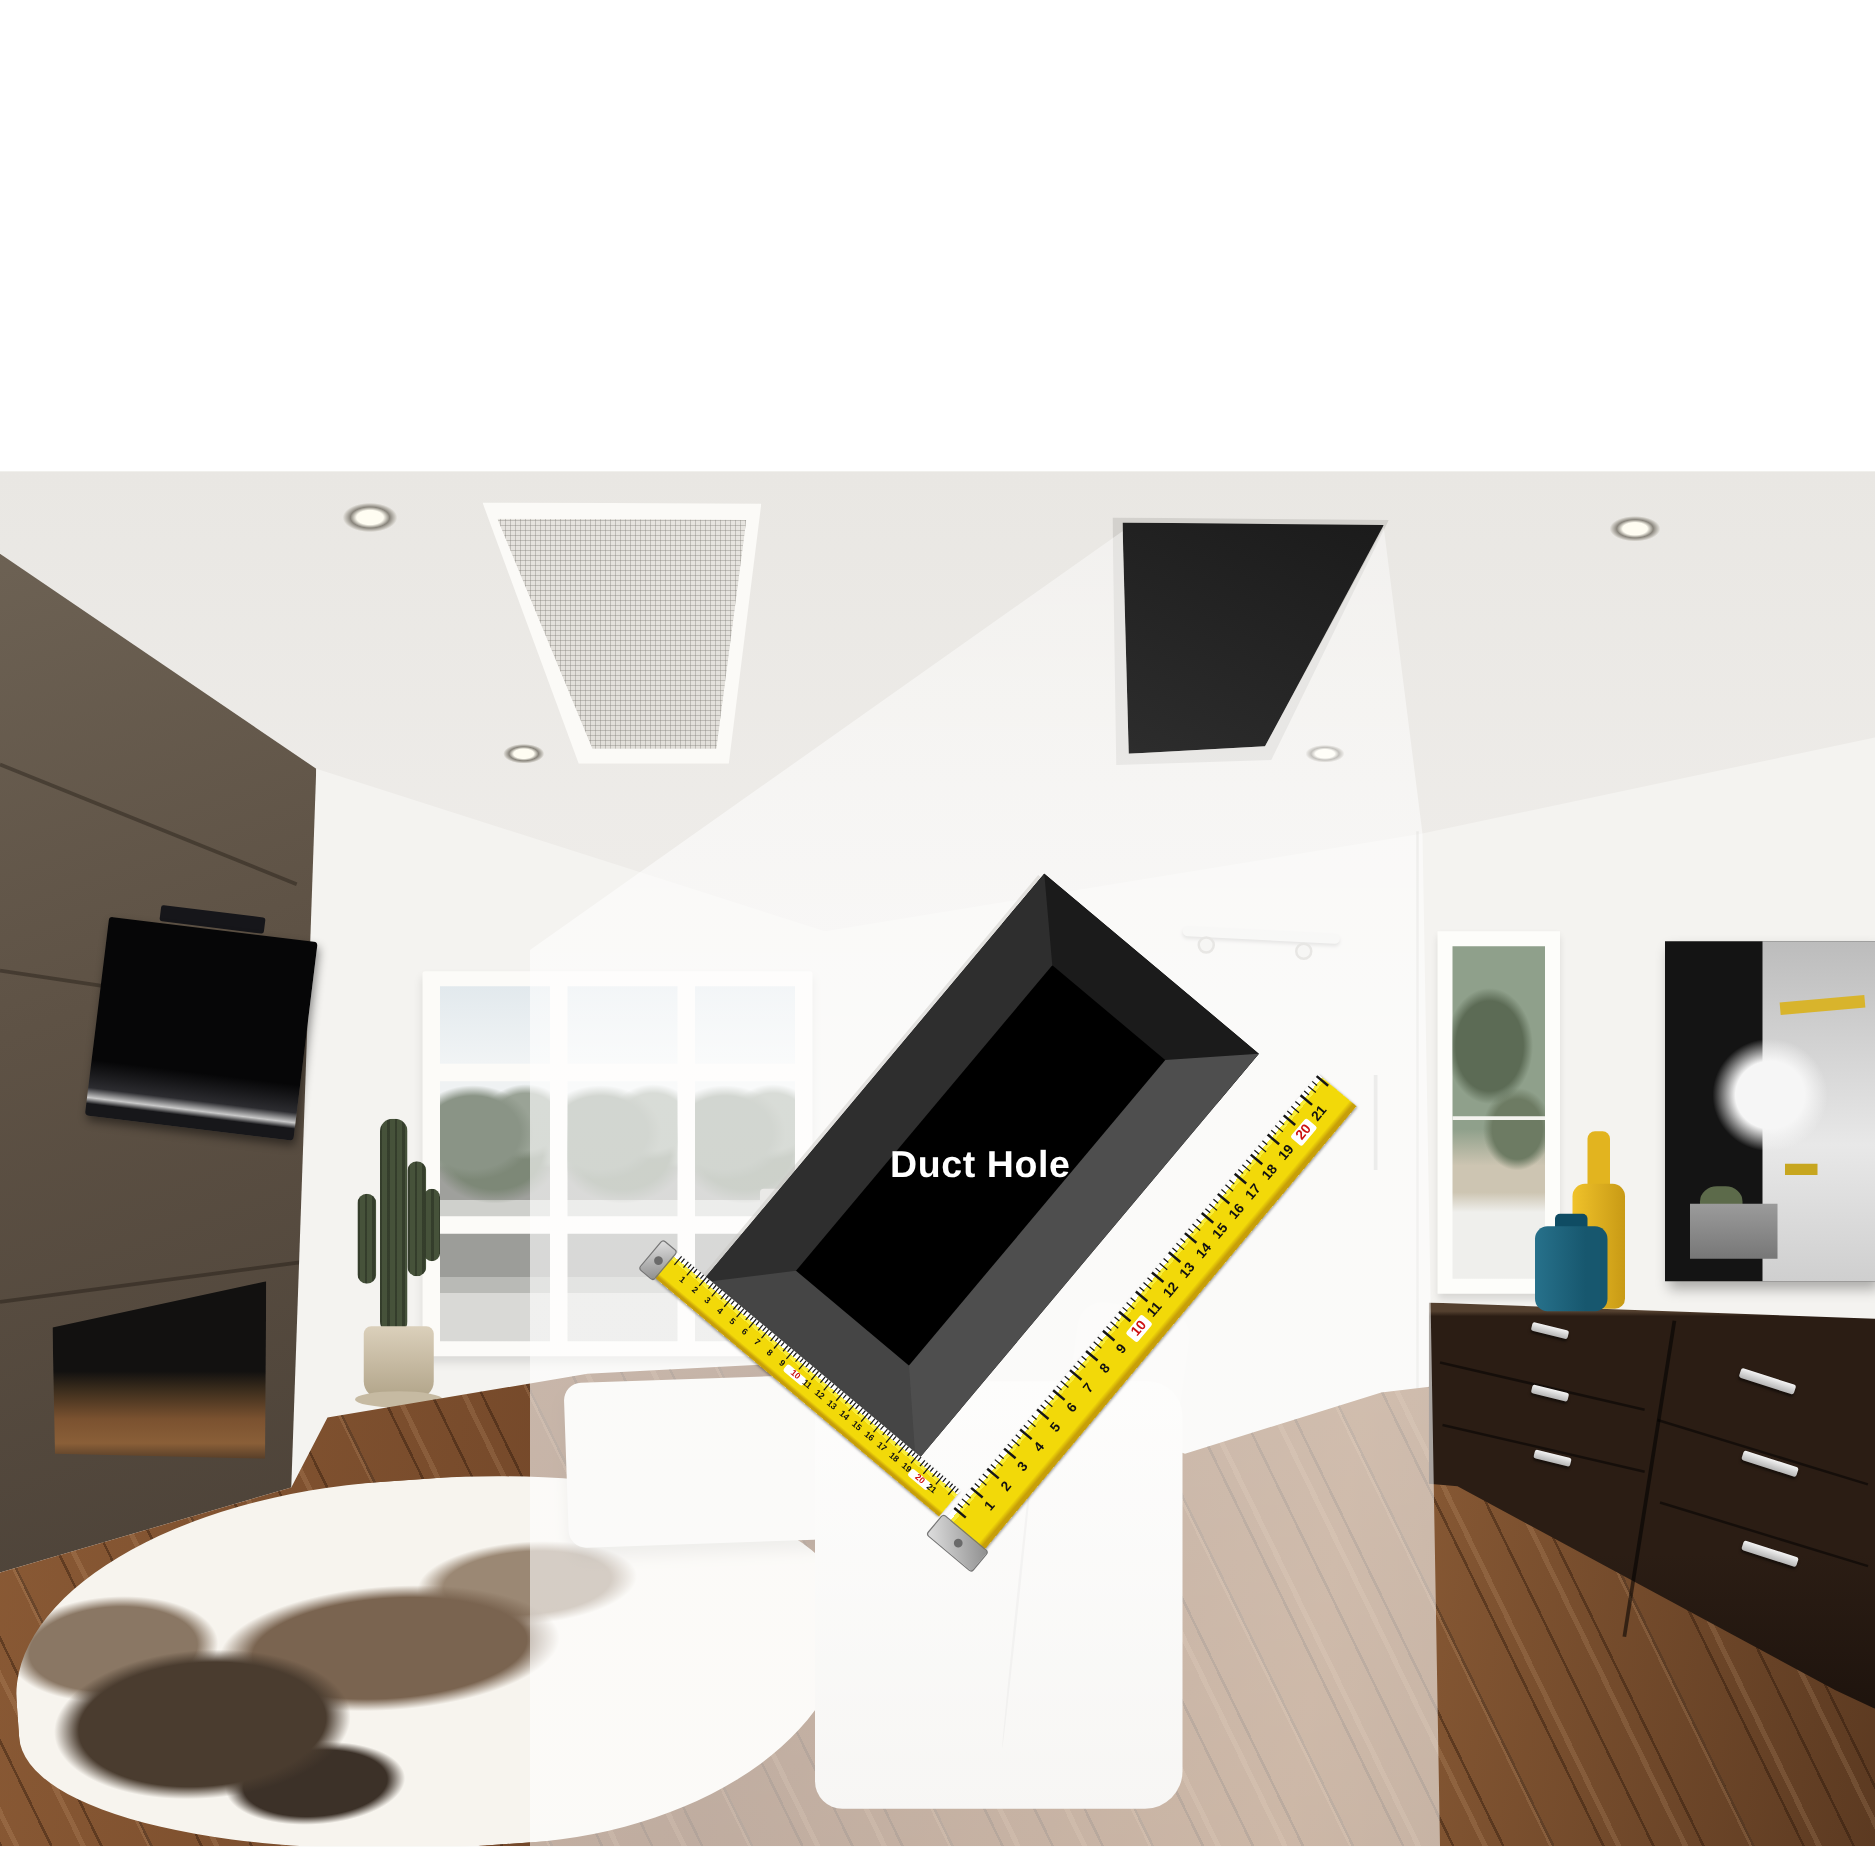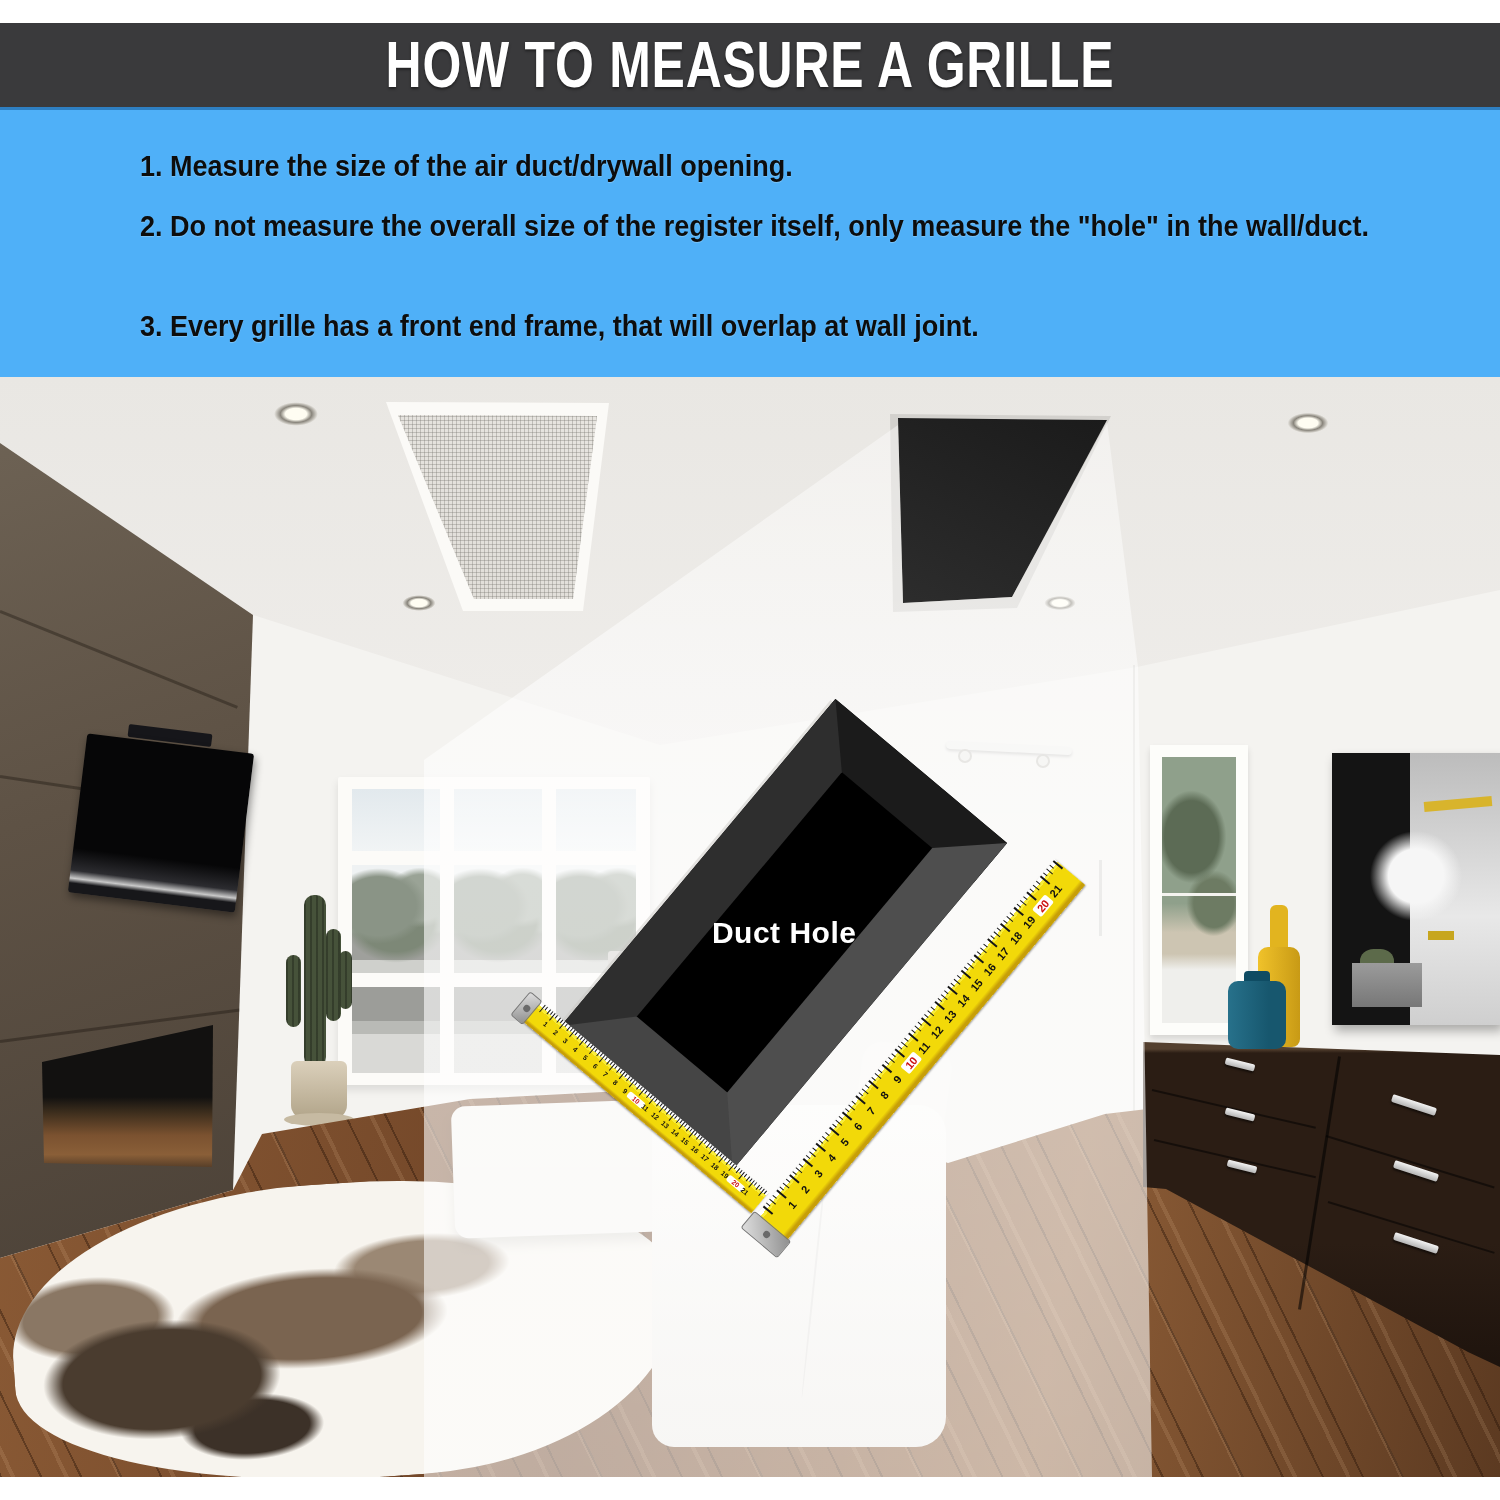--- a/index.html
+++ b/index.html
@@ -166,9 +166,6 @@
 
 <div id="canvas">
 
-  <div id="banner">
-    <div class="title">HOW TO MEASURE A GRILLE</div>
-  </div>
 
   <div id="blue-panel">
     <p id="instr-1">1. Measure the size of the air duct/drywall opening.</p>

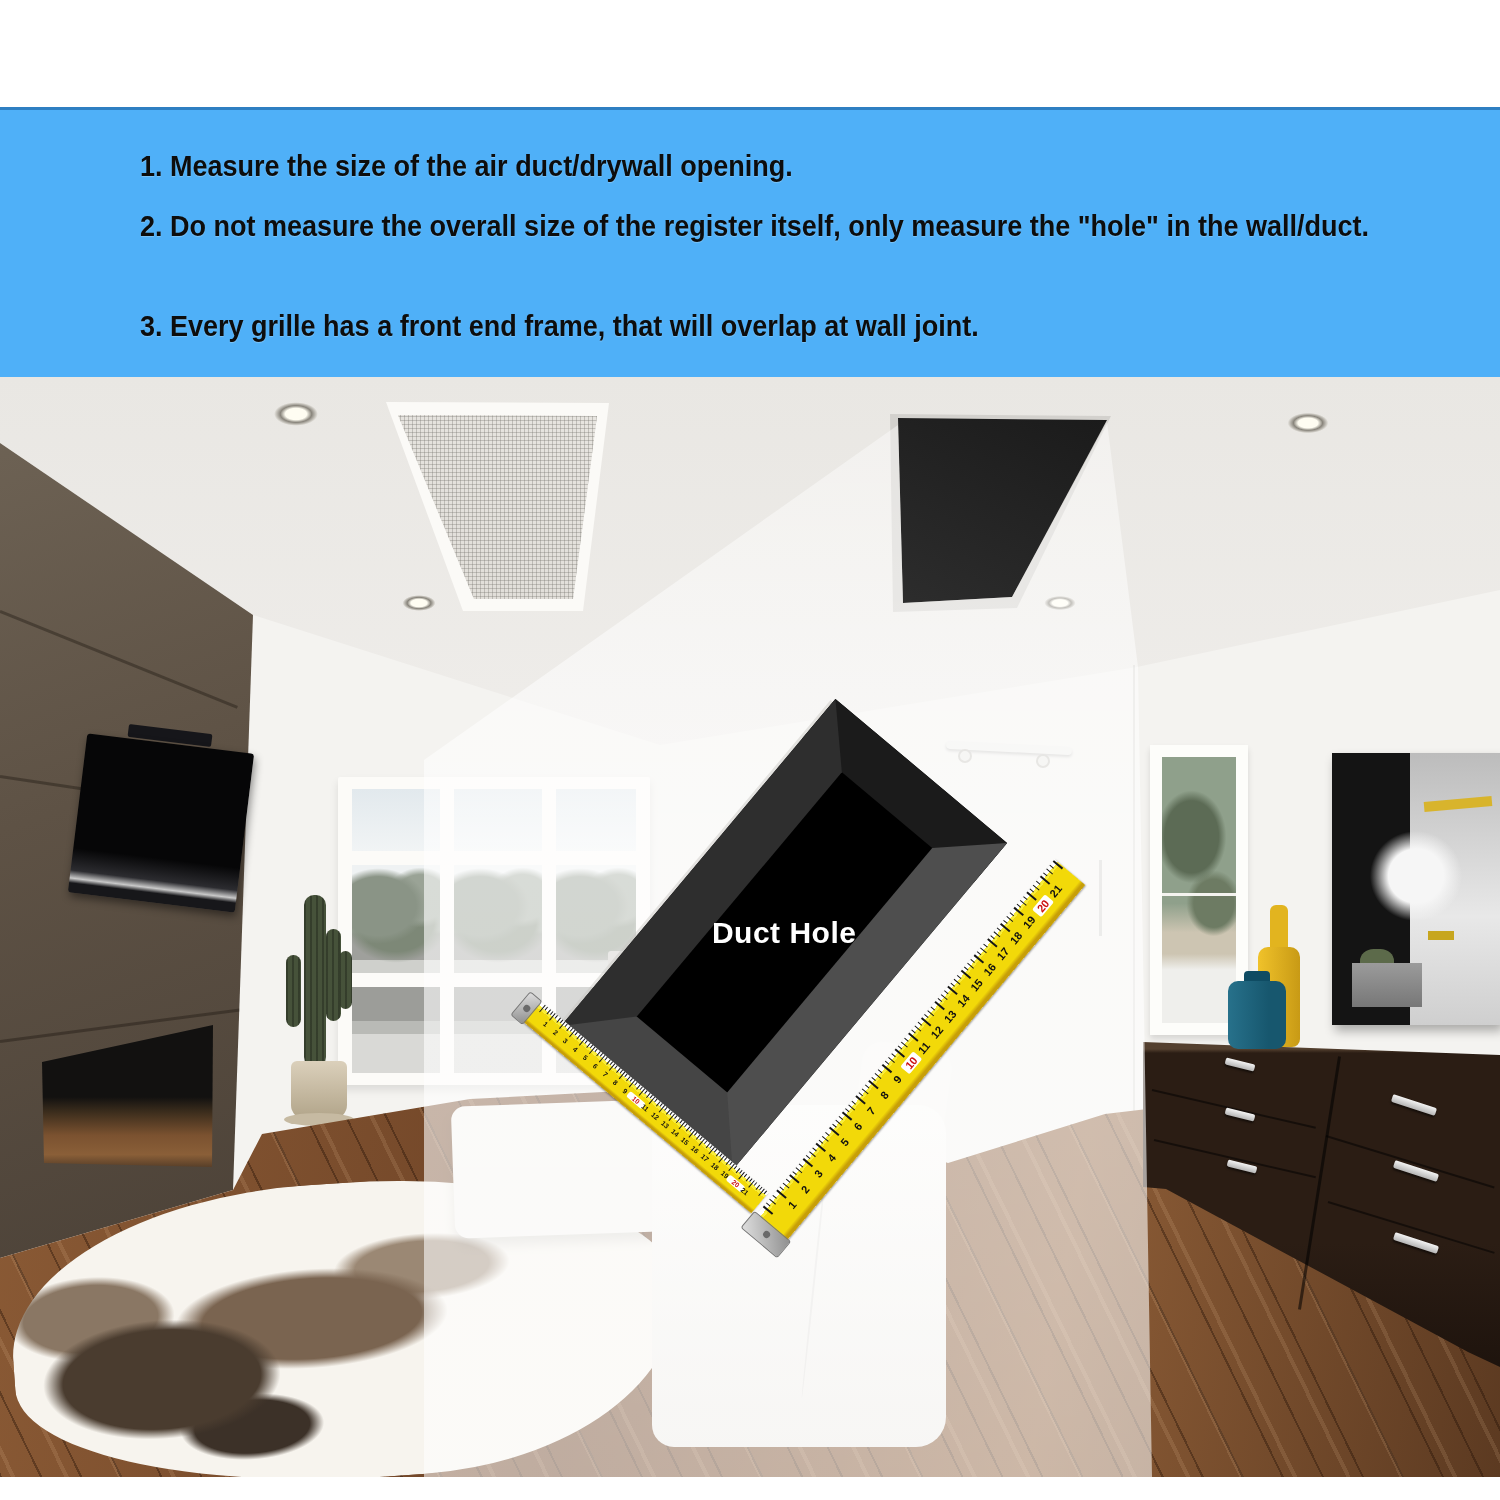--- a/index.html
+++ b/index.html
@@ -167,11 +167,6 @@
 <div id="canvas">
 
 
-  <div id="blue-panel">
-    <p id="instr-1">1. Measure the size of the air duct/drywall opening.</p>
-    <p id="instr-2">2. Do not measure the overall size of the register itself, only measure the "hole" in the wall/duct.</p>
-    <p id="instr-3">3. Every grille has a front end frame, that will overlap at wall joint.</p>
-  </div>
 
   <div id="scene">
     <div class="ceiling"></div>

